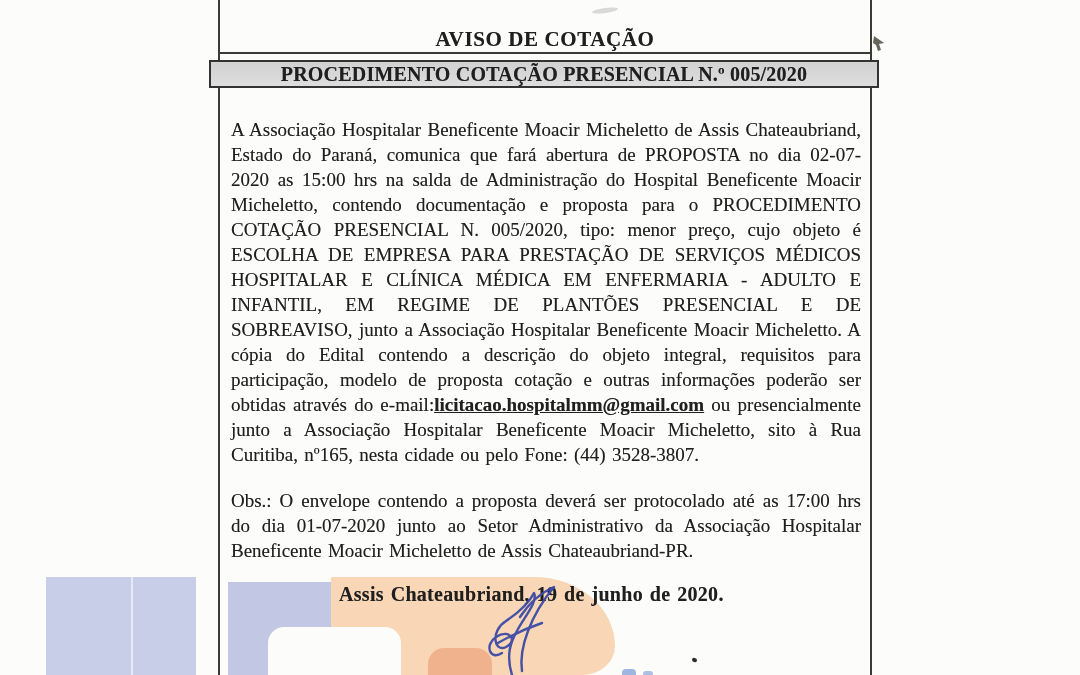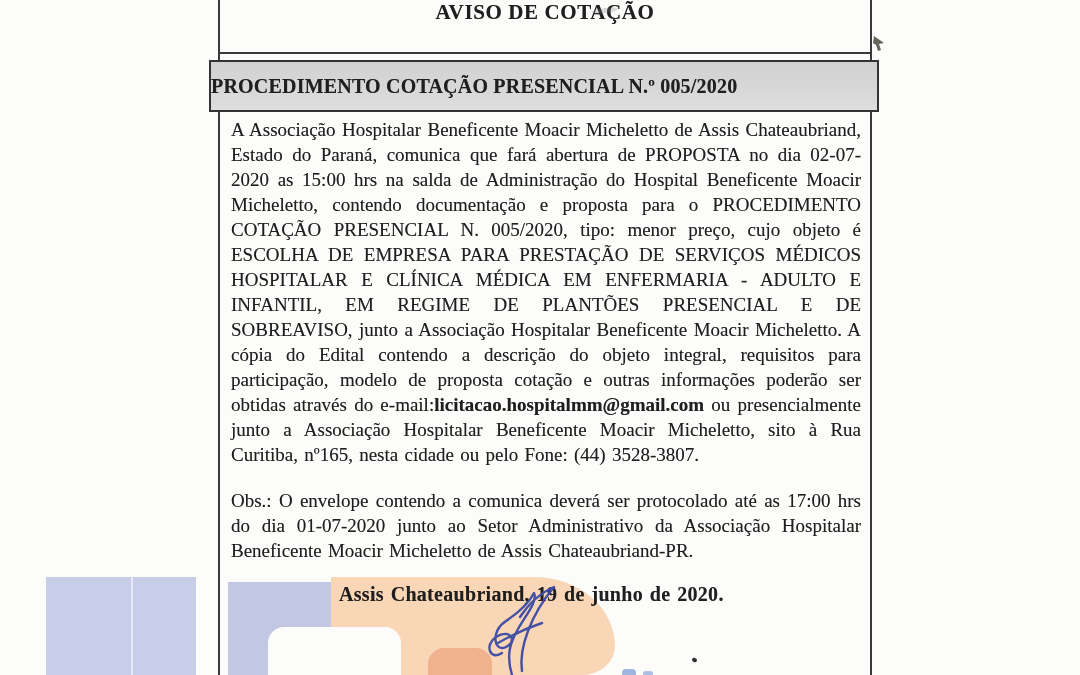--- a/index.html
+++ b/index.html
@@ -46,7 +46,7 @@
   }
   .title-row{
     height:52px;border-bottom:2px solid var(--border-dark);
-    display:flex;align-items:flex-start;justify-content:center;
+    display:flex;align-items:flex-end;justify-content:center;
   }
   .doc-title{
     font-weight:bold;font-size:21px;letter-spacing:.6px;

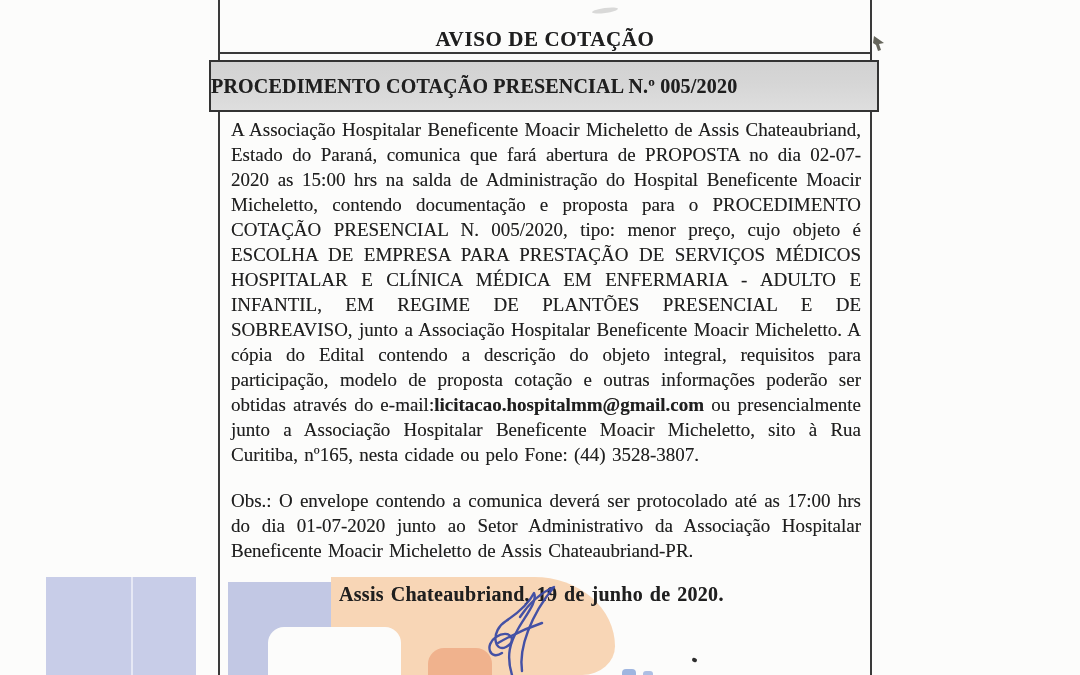--- a/index.html
+++ b/index.html
@@ -53,10 +53,10 @@
     text-shadow:0 0 .4px rgba(0,0,0,.45);
   }
   .banner{
-    position:absolute;left:-11px;right:-9px;top:60px;height:52px;
+    position:absolute;left:-11px;right:-9px;top:60px;height:28px;
     background:linear-gradient(180deg,#d2d2d2 0%,var(--banner-fill) 45%,#dedede 100%);
     border:2px solid #333;box-sizing:border-box;
-    display:flex;align-items:center;justify-content:flex-start;
+    display:flex;align-items:center;justify-content:center;
   }
   .banner-text{
     font-weight:bold;font-size:20px;letter-spacing:.2px;

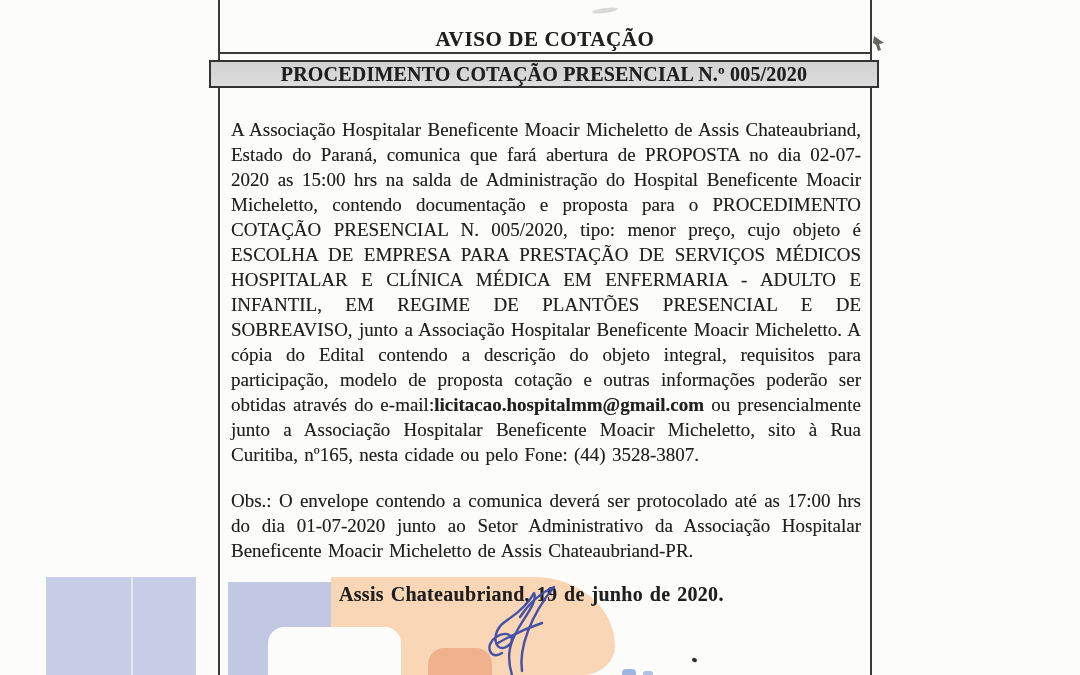--- a/index.html
+++ b/index.html
@@ -72,7 +72,7 @@
   .para{margin:0;}
   .obs{margin:21px 0 0 0;}
   .bold{font-weight:normal;}
-  .email{font-weight:bold;}
+  .email{font-weight:bold;text-decoration:underline;}
   .dateline{
     margin:19px 0 0 108px;
     font-weight:bold;font-size:20px;letter-spacing:.3px;

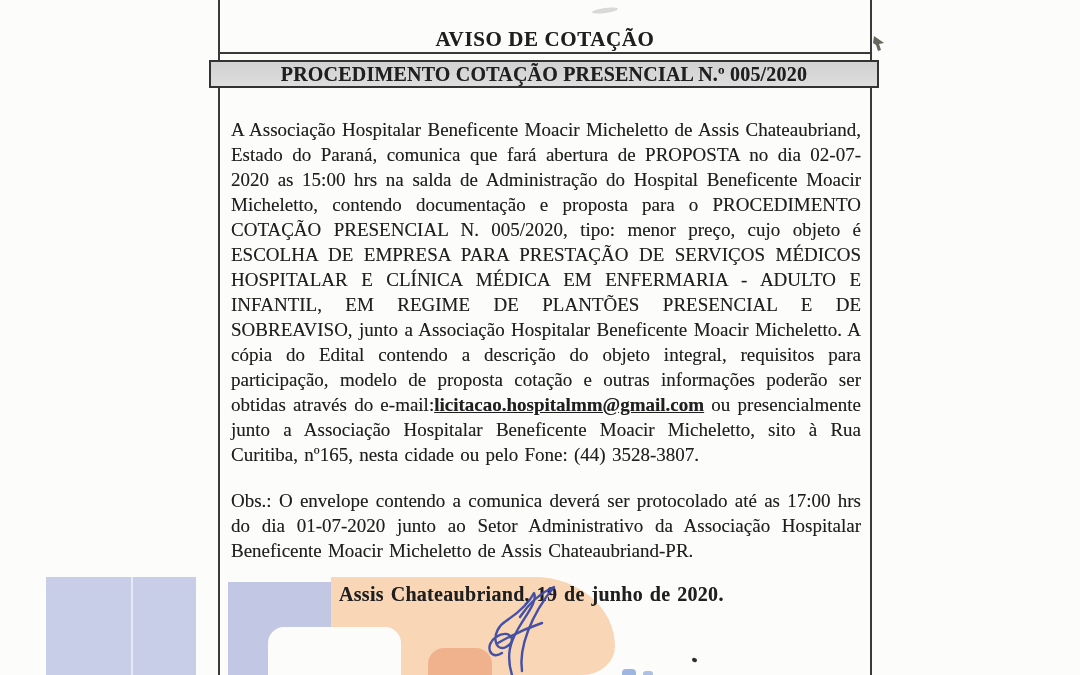--- a/index.html
+++ b/index.html
@@ -119,7 +119,7 @@
     <div class="content">
       <p class="para"><span>A Associação Hospitalar Beneficente Moacir Micheletto de Assis Chateaubriand, Estado do Paraná, comunica que fará abertura de PROPOSTA no dia 02-07-2020 as 15:00 hrs na salda de Administração do Hospital Beneficente Moacir Micheletto, contendo documentação e proposta para o PROCEDIMENTO COTAÇÃO PRESENCIAL N. 005/2020, tipo: menor preço, cujo objeto é </span><span class="bold">ESCOLHA DE EMPRESA PARA PRESTAÇÃO DE SERVIÇOS MÉDICOS HOSPITALAR E CLÍNICA MÉDICA EM ENFERMARIA - ADULTO E INFANTIL, EM REGIME DE PLANTÕES PRESENCIAL E DE SOBREAVISO,</span><span> junto a Associação Hospitalar Beneficente Moacir Micheletto. A cópia do Edital contendo a descrição do objeto integral, requisitos para participação, modelo de proposta cotação e outras informações poderão ser obtidas através do e-mail:</span><span class="email">licitacao.hospitalmm@gmail.com</span><span> ou presencialmente junto a Associação Hospitalar Beneficente Moacir Micheletto, sito à Rua Curitiba, nº165, nesta cidade ou pelo Fone: (44) 3528-3807.</span></p>
 
-      <p class="para obs"><span>Obs.: O envelope contendo a comunica deverá ser protocolado </span><span class="bold">até as 17:00 hrs do dia 01-07-2020</span><span> junto ao Setor Administrativo da Associação Hospitalar Beneficente Moacir Micheletto de Assis Chateaubriand-PR.</span></p>
+      <p class="para obs"><span>Obs.: O envelope contendo a proposta deverá ser protocolado </span><span class="bold">até as 17:00 hrs do dia 01-07-2020</span><span> junto ao Setor Administrativo da Associação Hospitalar Beneficente Moacir Micheletto de Assis Chateaubriand-PR.</span></p>
 
       <p class="para dateline">Assis Chateaubriand, 19 de junho de 2020.</p>
     </div>

